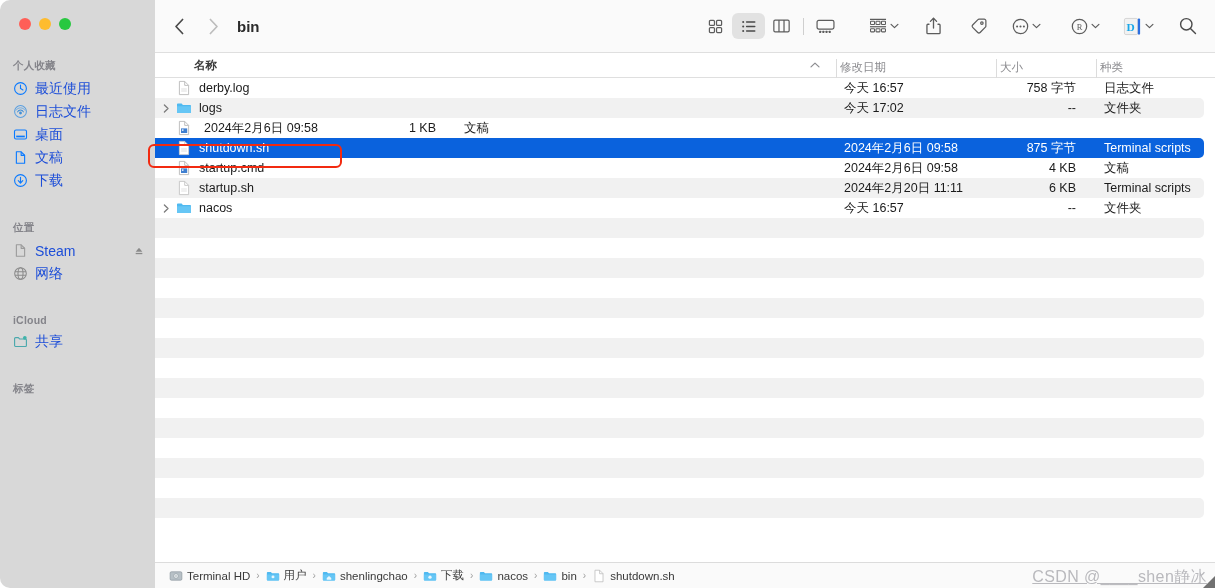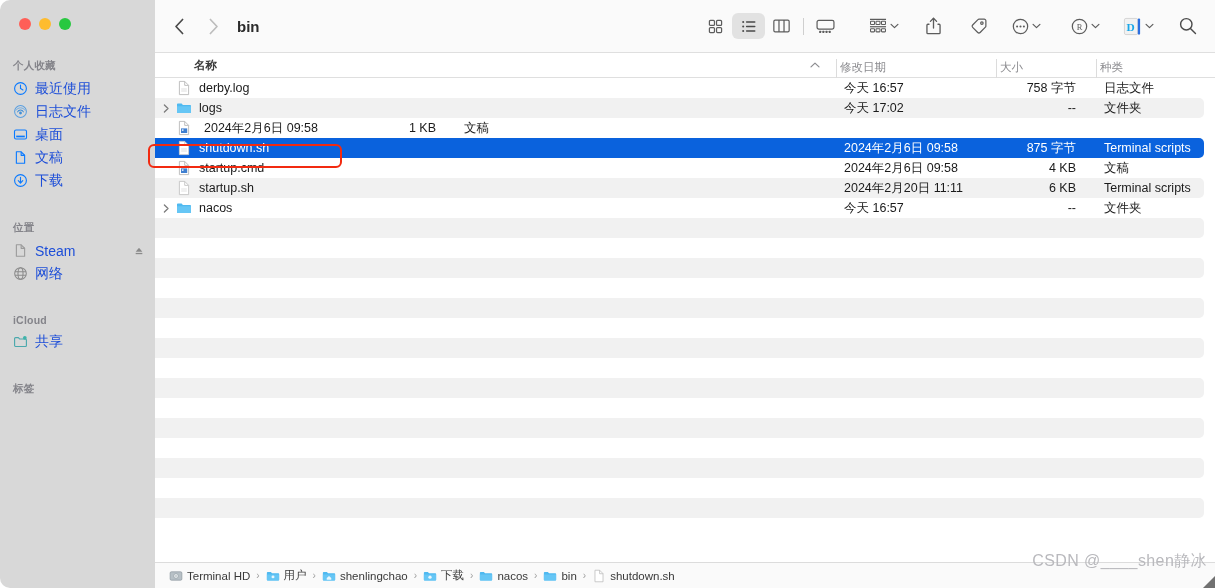--- a/index.html
+++ b/index.html
@@ -159,10 +159,11 @@
   .crumb-icon { width: 14px; height: 14px; flex: 0 0 14px; }
 
   #watermark {
-    position: absolute; right: 8px; bottom: 16px;
+    position: absolute; right: 8px; bottom: 0;
     font-size: 16px; color: #b9b9bd;
     letter-spacing: .4px; z-index: 30;
     white-space: nowrap;
+    text-decoration: underline;
   }
   .corner-fold {
     position: absolute; right: 0; bottom: 0;

